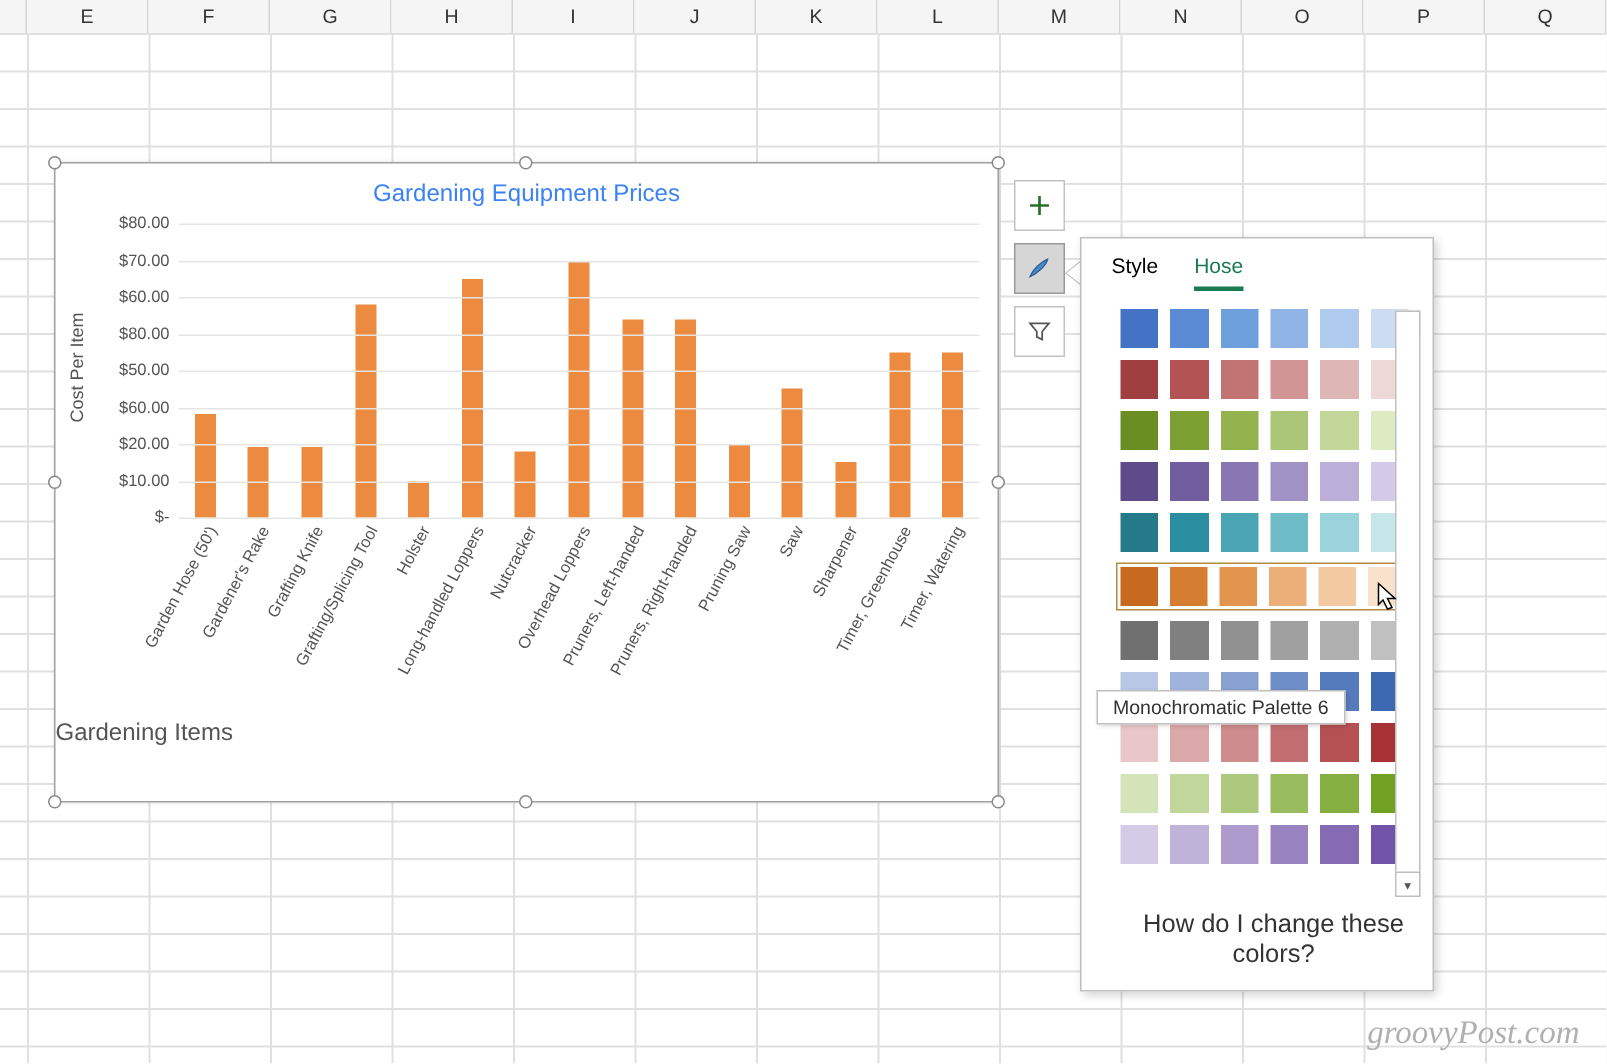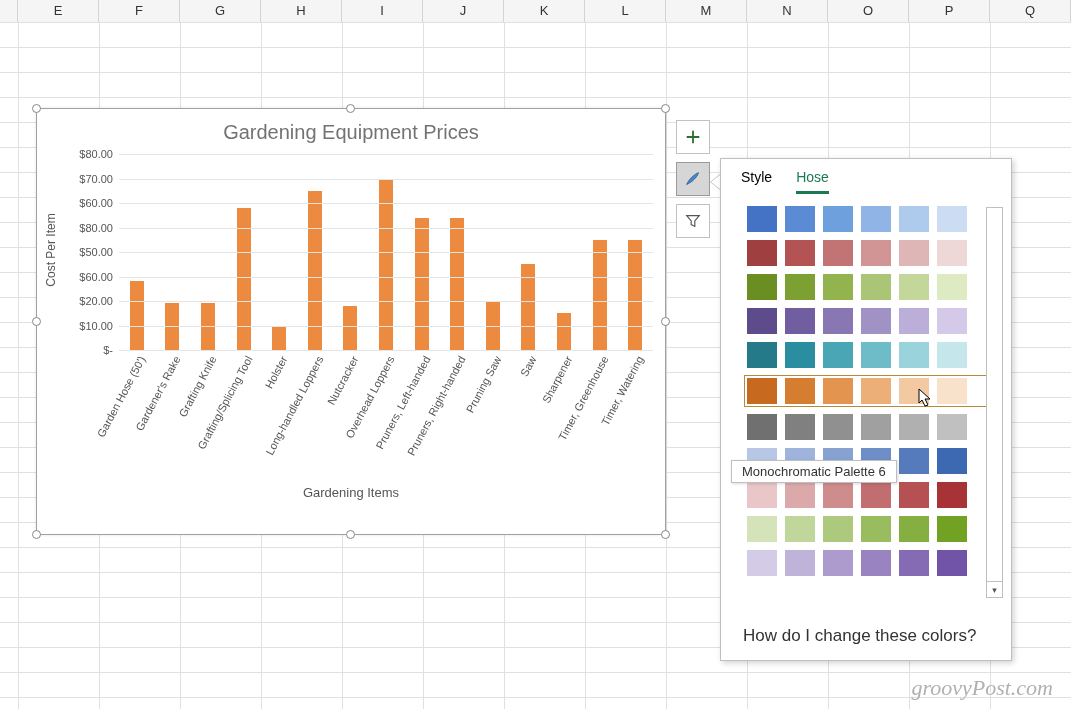--- a/index.html
+++ b/index.html
@@ -28,7 +28,7 @@
   .sel-handle.bm { left: 50%; bottom: -5px; margin-left: -5px; }
   .sel-handle.br { right: -5px; bottom: -5px; }
 
-  .chart-title { text-align: center; font-size: 20px; color: #737373; padding: 12px 0 6px; font-weight: 400; }
+  .chart-title { text-align: center; font-size: 16px; color: #3b82f6; padding: 12px 0 6px; font-weight: 400; }
   .plot-wrap { position: relative; height: 335px; }
   .yaxis-title { position: absolute; left: 4px; top: 50%; transform: translate(-50%, -50%) rotate(-90deg); transform-origin: center; font-size: 12px; color: #555; white-space: nowrap; left: 14px; top: 100px; }
   .ytick { position: absolute; left: 34px; width: 42px; text-align: right; font-size: 11px; color: #555; transform: translateY(-50%); }

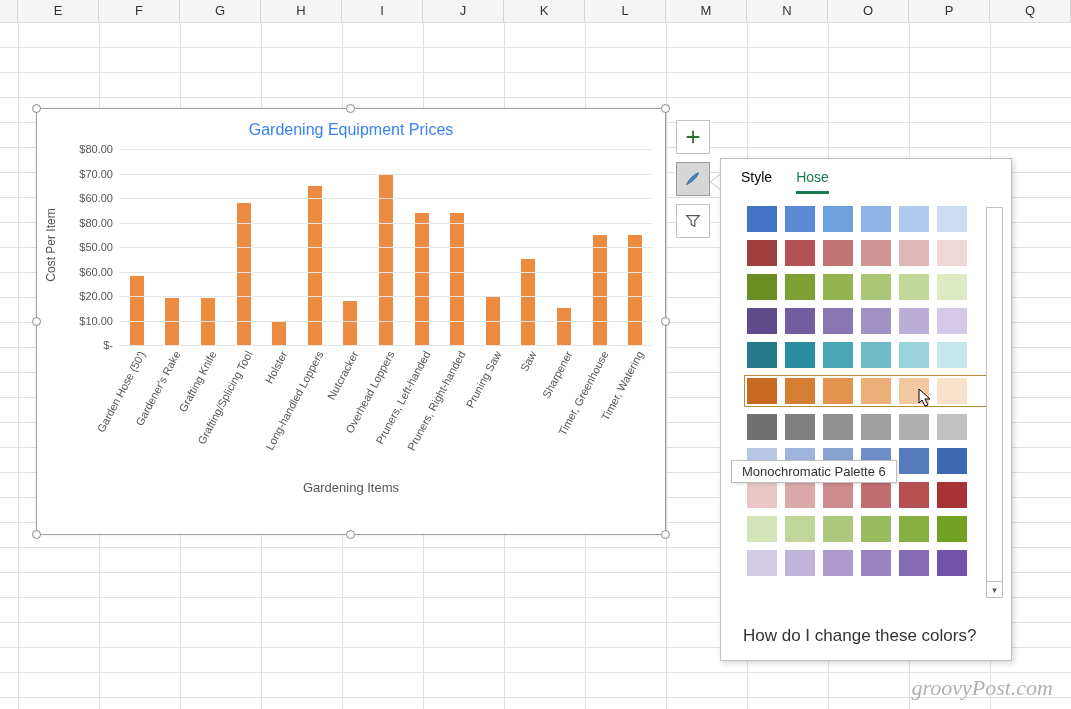--- a/index.html
+++ b/index.html
@@ -53,7 +53,7 @@
   .brush-tri:after{content:"";position:absolute;left:1px;top:-7px;width:0;height:0;border-top:7px solid transparent;border-bottom:7px solid transparent;border-right:9px solid #fff;}
 
   
-  .panel { position: absolute; left: 720px; top: 158px; width: 292px; height: 503px; background: #fff; border: 1px solid #bfbfbf; box-shadow: 2px 2px 6px rgba(0,0,0,.18); text-align: center; }
+  .panel { position: absolute; left: 720px; top: 158px; width: 236px; height: 503px; background: #fff; border: 1px solid #bfbfbf; box-shadow: 2px 2px 6px rgba(0,0,0,.18); text-align: center; }
   .tabs { display: flex; padding: 10px 20px 6px; gap: 24px; font-size: 14px; }
   .tab { cursor: pointer; padding-bottom: 6px; }
   .tab.sel { color: #1a7b52; border-bottom: 3px solid #1a7b52; }

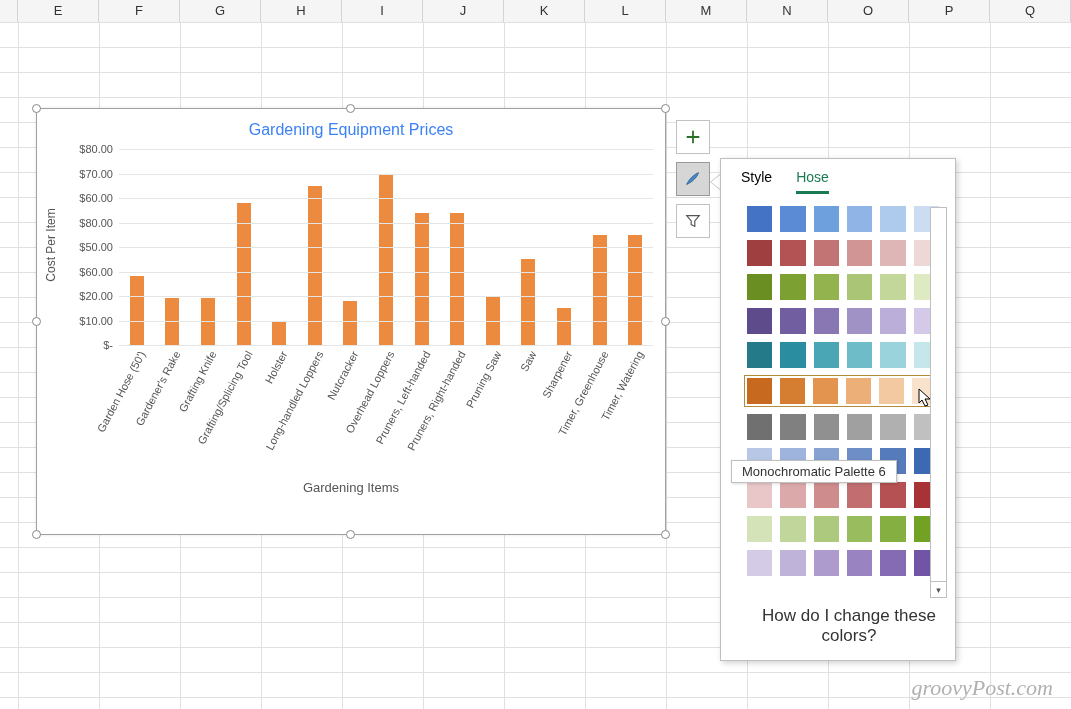--- a/index.html
+++ b/index.html
@@ -40,7 +40,7 @@
   .xticks { display: flex; justify-content: space-around; height: 110px; }
   .xt { flex: 1; position: relative; }
   .xt span { position: absolute; left: 50%; top: 0; transform: rotate(-62deg) translateX(-100%); transform-origin: left top; white-space: nowrap; font-size: 11px; color: #555; }
-  .chart-bottom-title { text-align:center; font-size:13px; color:#555; padding-bottom:10px; }
+  .chart-bottom-title { font-size:16px; color:#555; padding-bottom:10px; }
 
   
   .fbtn { position: absolute; width: 34px; height: 34px; border: 1px solid #c2c2c2; background: #fff; display: flex; align-items: center; justify-content: center; color: #333; }

